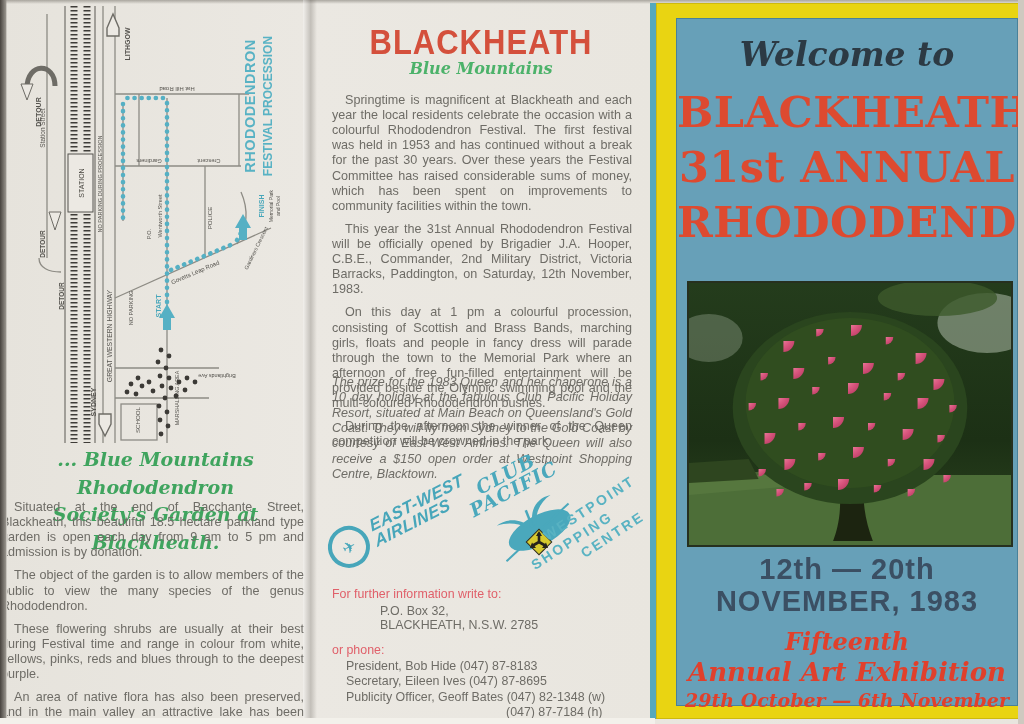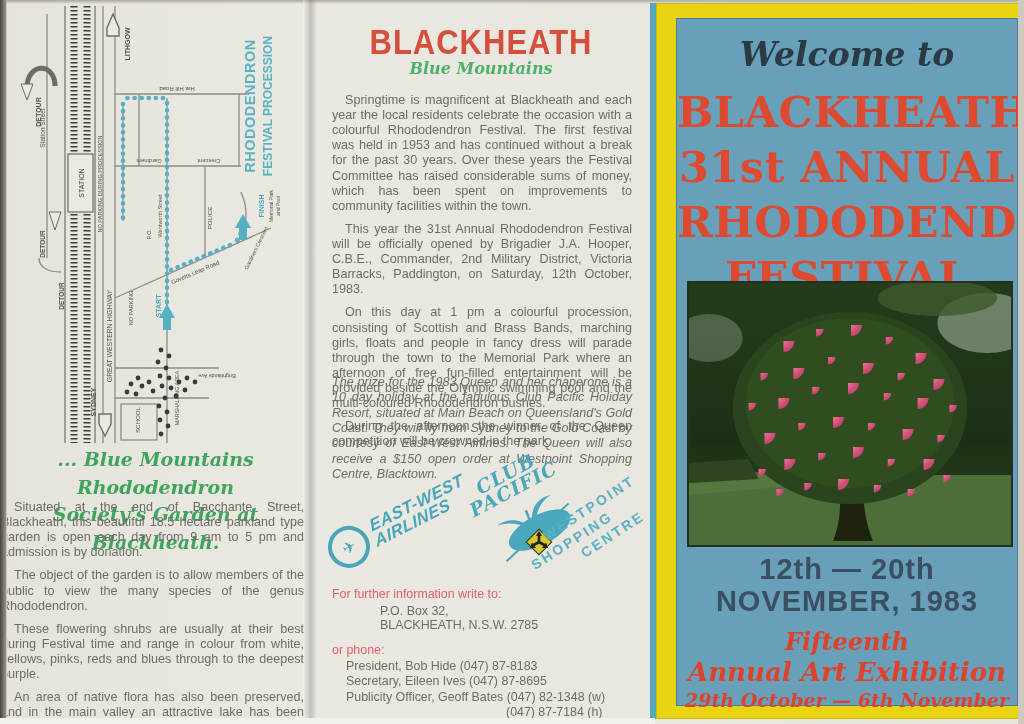--- a/index.html
+++ b/index.html
@@ -240,7 +240,7 @@
 
     <div class="cp-text">
       <p>Springtime is magnificent at Blackheath and each year the local residents celebrate the occasion with a colourful Rhododendron Festival. The first festival was held in 1953 and has continued without a break for the past 30 years. Over these years the Festival Committee has raised considerable sums of money, which has been spent on improvements to community facilities within the town.</p>
-      <p>This year the 31st Annual Rhododendron Festival will be officially opened by Brigadier J.A. Hooper, C.B.E., Commander, 2nd Military District, Victoria Barracks, Paddington, on Saturday, 12th October, 1983.</p>
+      <p>This year the 31st Annual Rhododendron Festival will be officially opened by Brigadier J.A. Hooper, C.B.E., Commander, 2nd Military District, Victoria Barracks, Paddington, on Saturday, 12th November, 1983.</p>
       <p>On this day at 1 pm a colourful procession, consisting of Scottish and Brass Bands, marching girls, floats and people in fancy dress will parade through the town to the Memorial Park where an afternoon of free fun-filled entertainment will be provided beside the Olympic swimming pool and the multi-coloured Rhododendron bushes.</p>
       <p>During the afternoon the winner of the Queen competition will be crowned in the park.</p>
     </div>

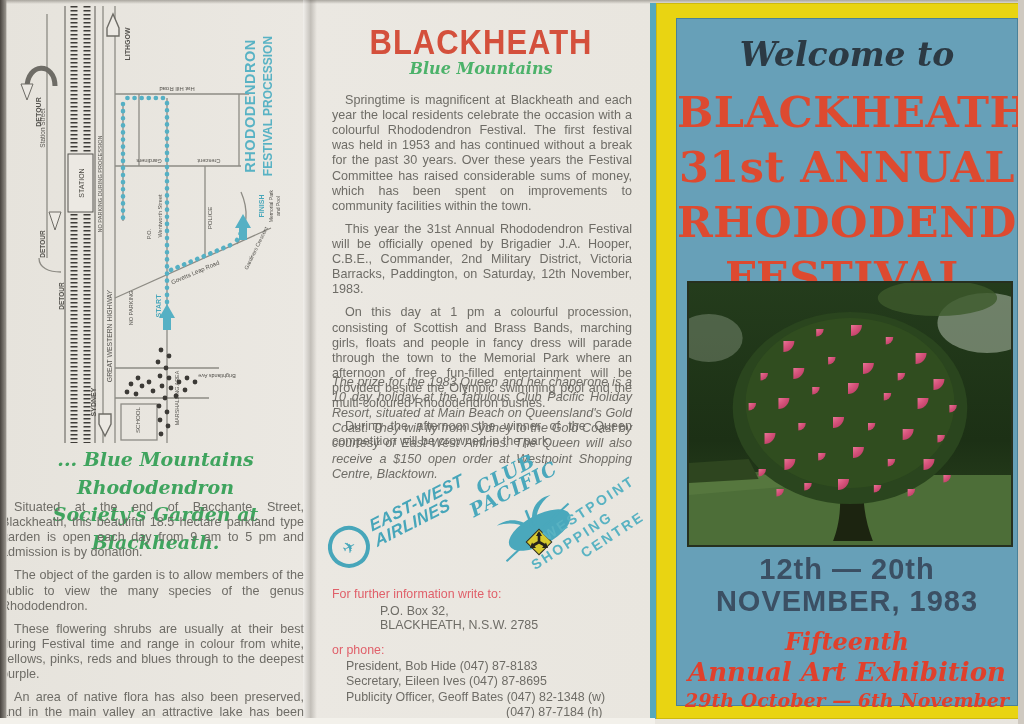--- a/index.html
+++ b/index.html
@@ -307,7 +307,6 @@
         <div>BLACKHEATH'S</div>
         <div>31st ANNUAL</div>
         <div>RHODODENDRON</div>
-        <div>FESTIVAL</div>
       </div>
 
       <svg class="rp-photo" viewBox="0 0 324 262" preserveAspectRatio="none">

